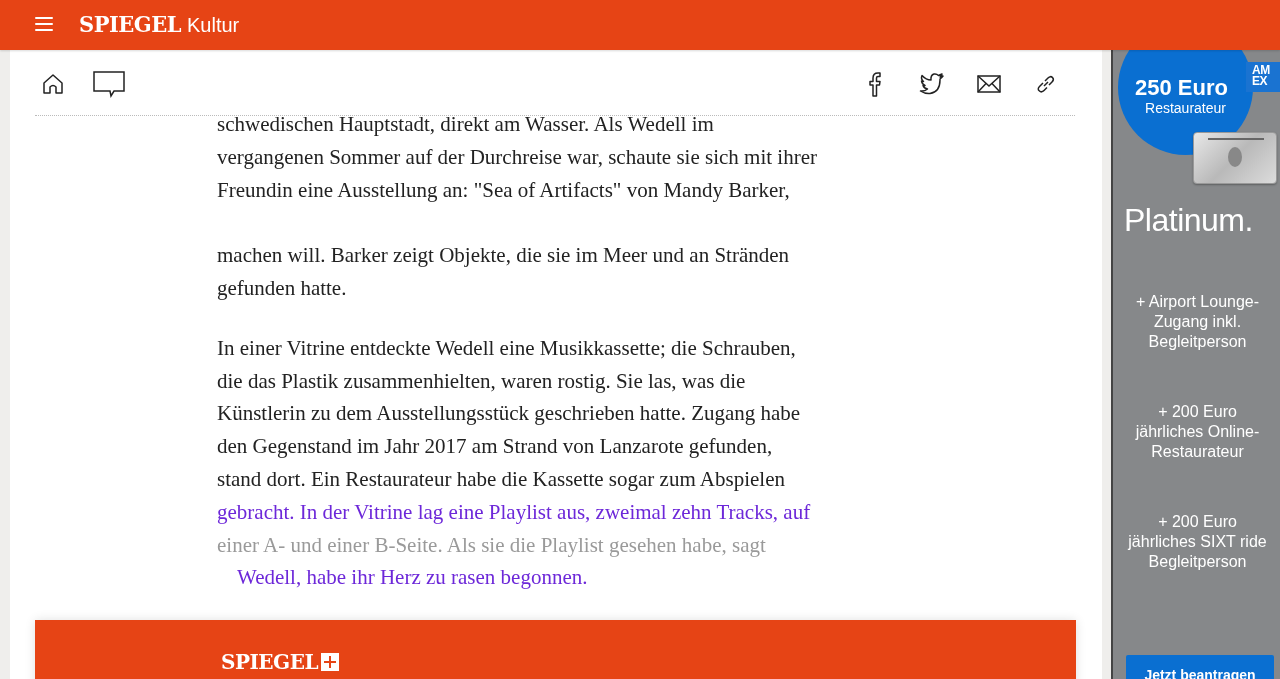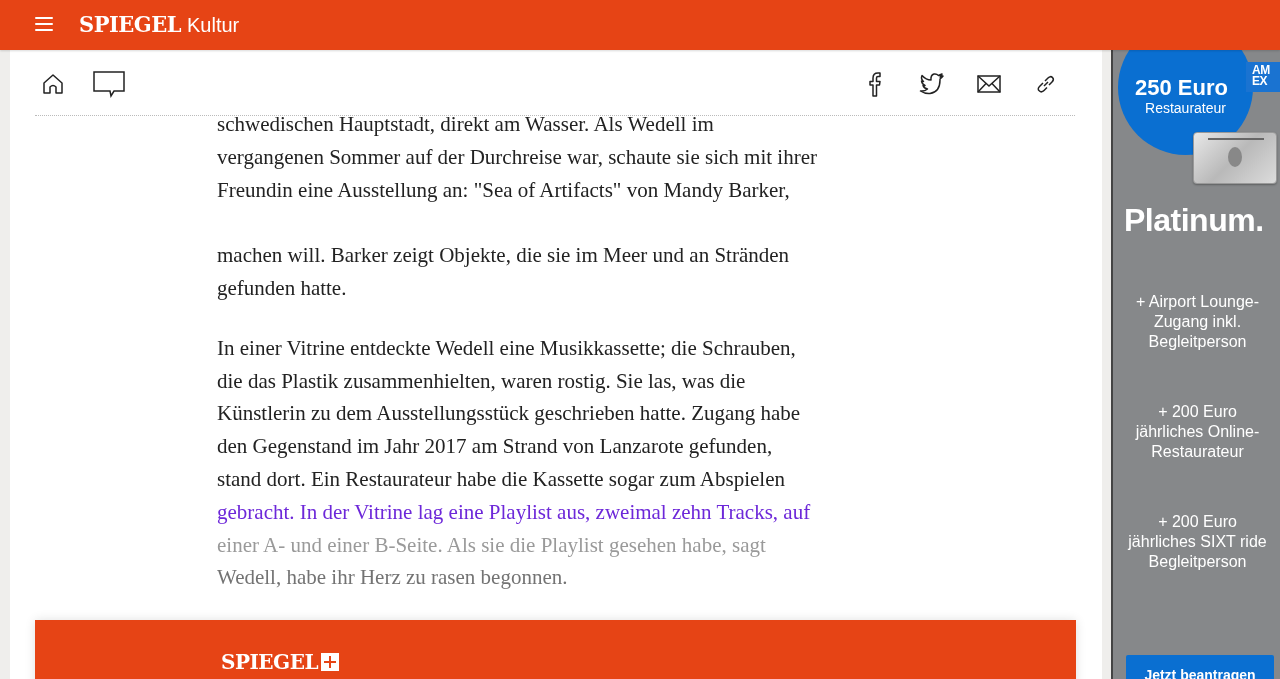--- a/index.html
+++ b/index.html
@@ -78,7 +78,7 @@
     .card-face { position: absolute; left: 34px; top: 14px; width: 14px; height: 20px; border-radius: 50%; background: #888; }
     .card-line { position: absolute; left: 14px; top: 5px; width: 56px; height: 2px; background: #666; }
     .ad-platinum {
-      position: absolute; left: 11px; top: 152px; color: #fff; font-weight: bold; font-size: 32px; letter-spacing: -0.5px;
+      position: absolute; left: 11px; top: 152px; color: #fff; font-weight: normal; font-size: 32px; letter-spacing: -0.5px;
     }
     .ad-benefit {
       position: absolute; left: 0; width: 169px; text-align: center; color: #fff; font-size: 16px; line-height: 20px;

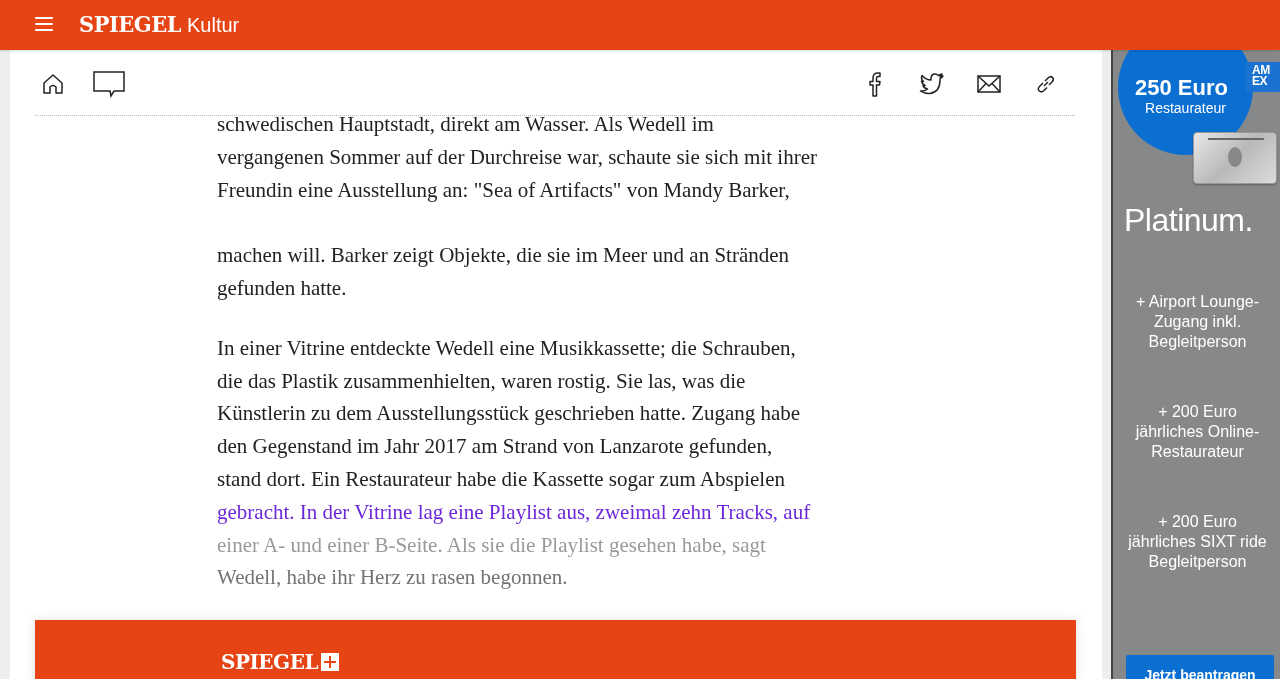--- a/index.html
+++ b/index.html
@@ -39,7 +39,7 @@
     .article p { margin-bottom: 27px; }
     .fade-1 { color: #6d28d9; }
     .fade-2 { color: #9a9a9a; }
-    .fade-3 { color: #737373; }
+    .fade-3 { color: #6d28d9; margin-left: 20px; }
 
     .plus-banner {
       position: absolute; left: 25px; top: 570px; width: 1041px; height: 70px; background: #e64415;

